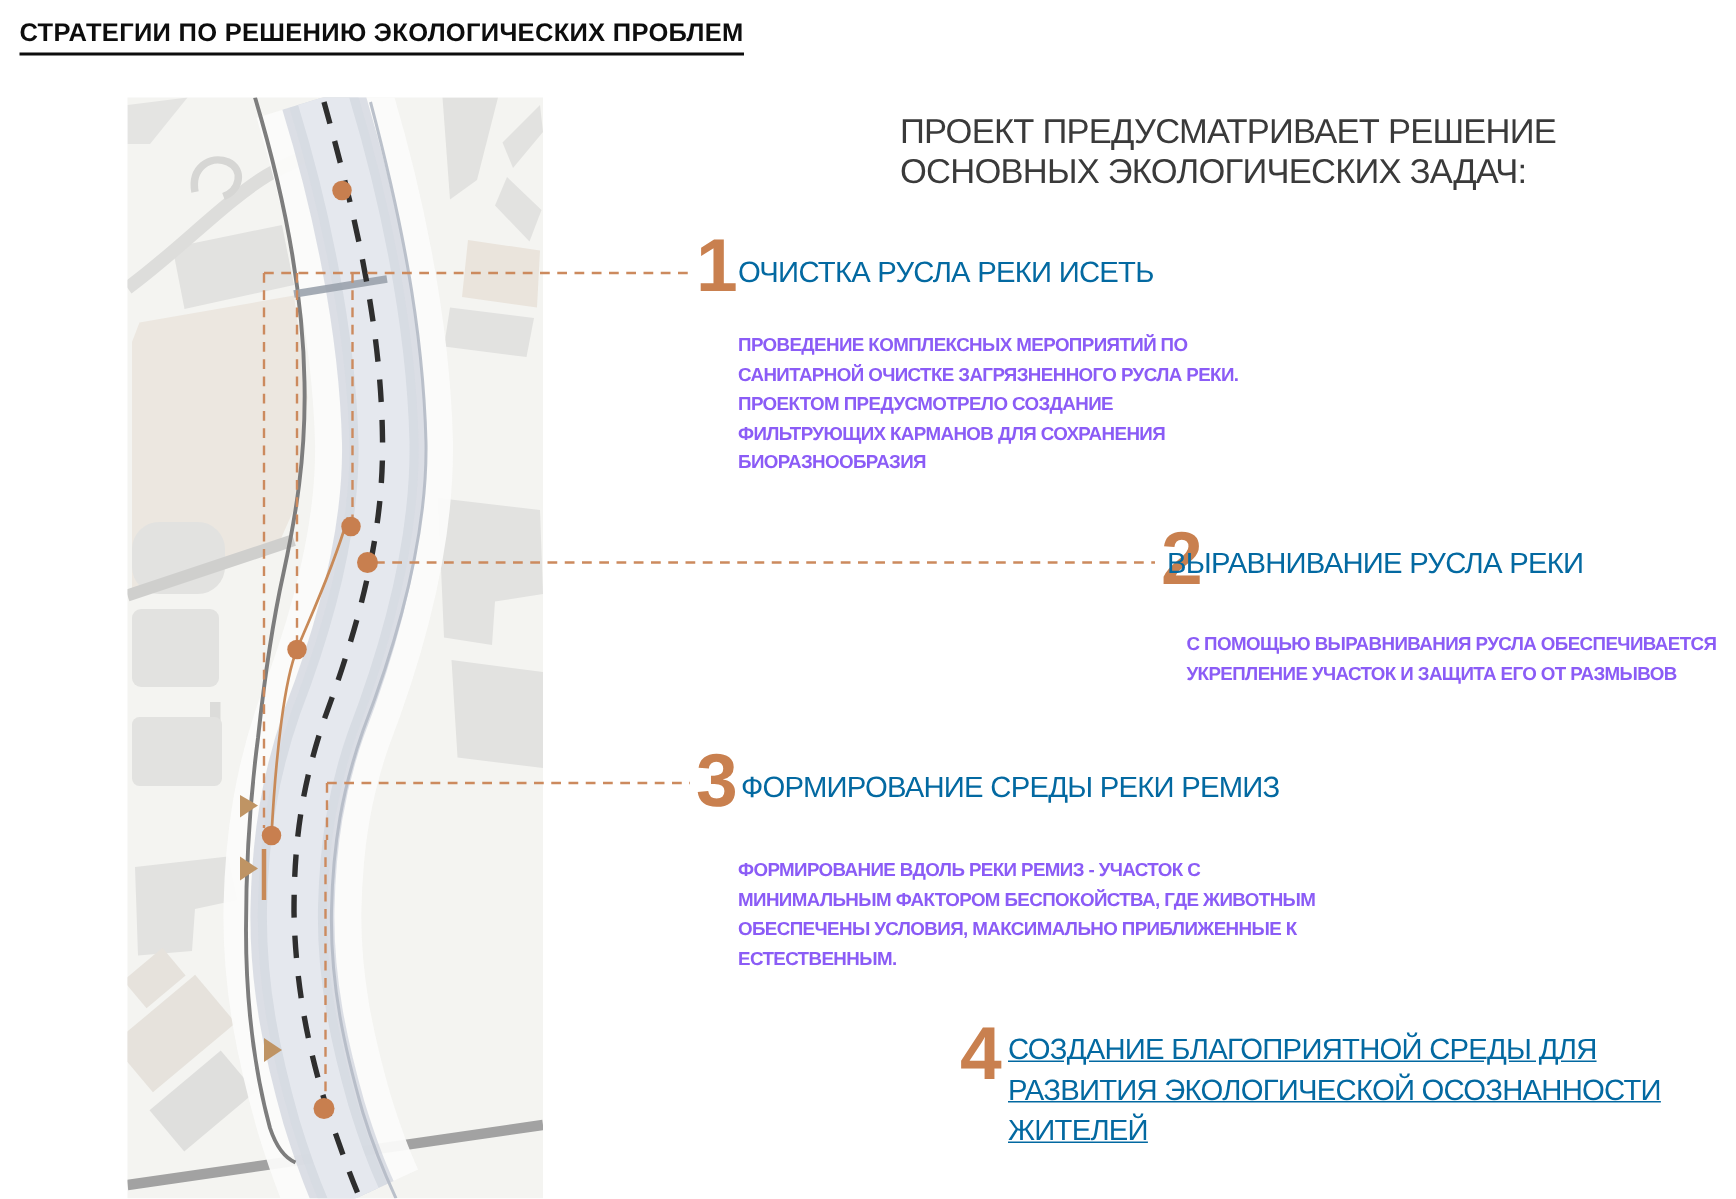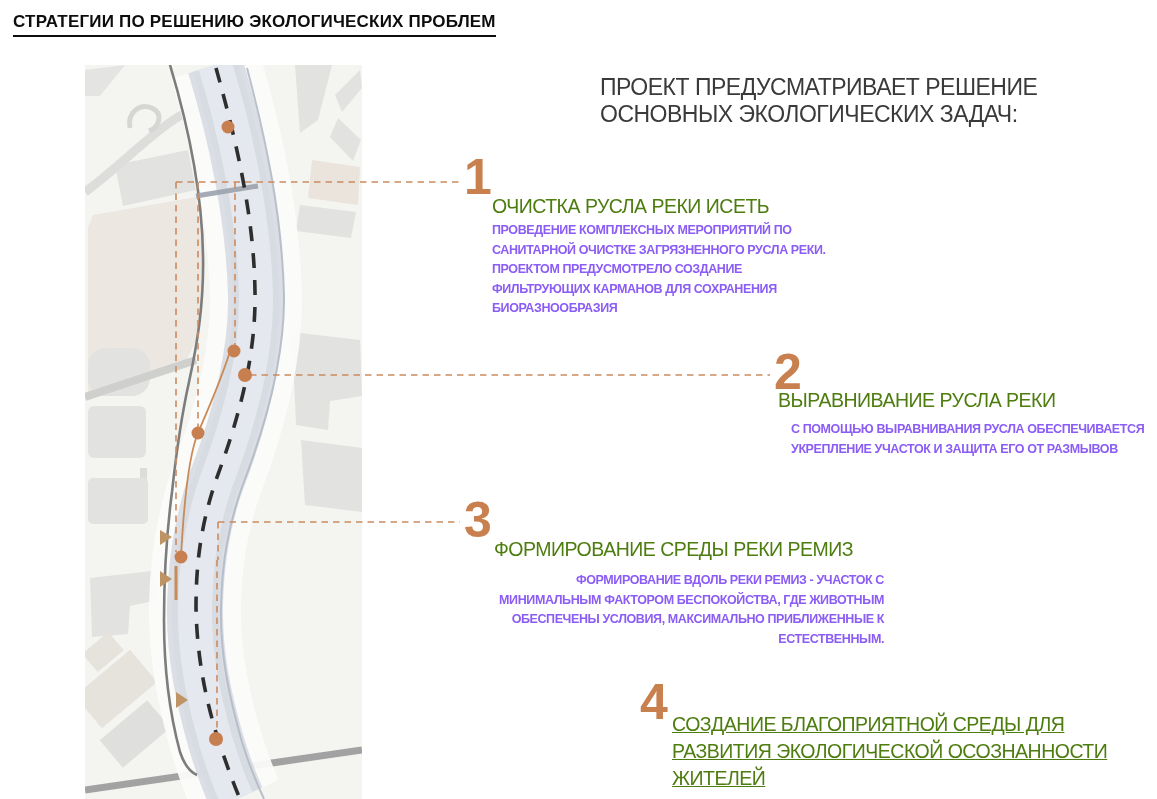--- a/index.html
+++ b/index.html
@@ -30,7 +30,7 @@
   }
   .item-title{
     font-size:19.5px;font-weight:500;letter-spacing:-.5px;
-    color:#4d7c0f;white-space:nowrap;margin-top:24px;
+    color:#0369a1;white-space:nowrap;
   }
   .item-desc{
     font-size:12.5px;font-weight:bold;letter-spacing:-.4px;

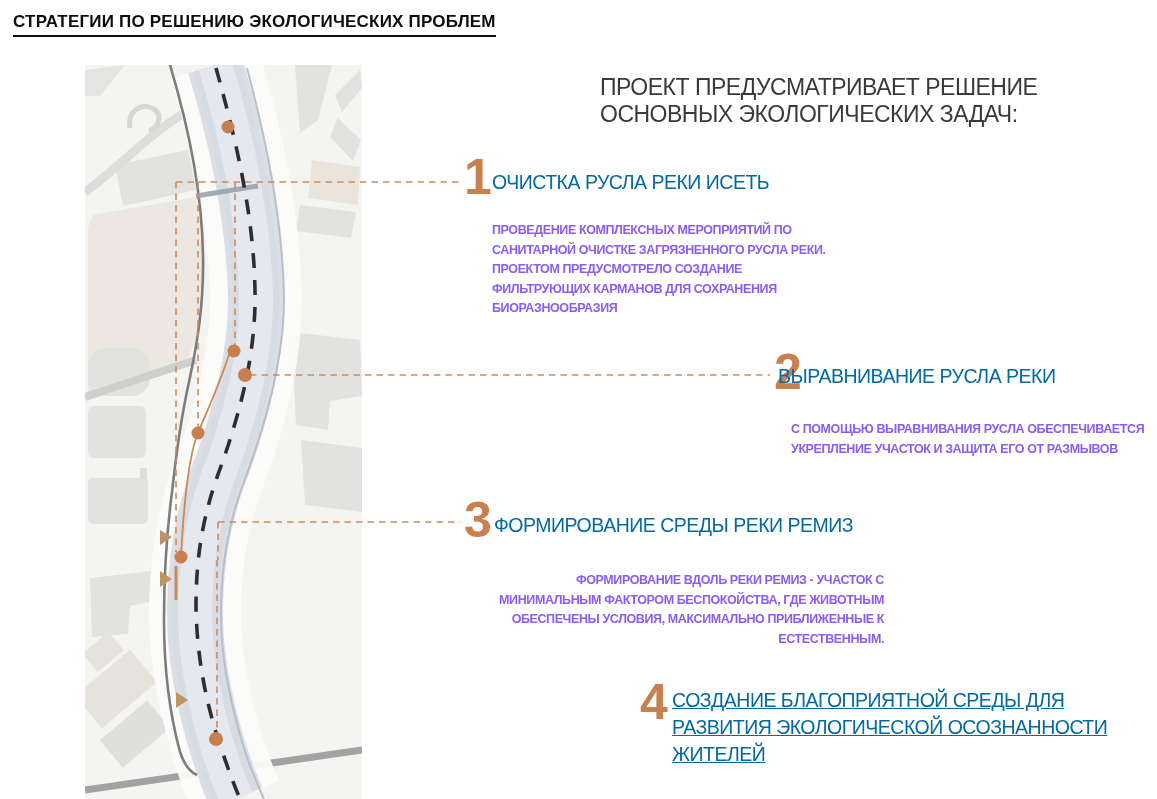--- a/index.html
+++ b/index.html
@@ -41,7 +41,7 @@
   .n2{left:774px;top:347px;}  .t2{left:778px;top:365px;}
   .d2{left:791px;top:420px;width:366px;}
   .n3{left:464px;top:495px;}  .t3{left:494px;top:514px;}
-  .d3{left:492px;top:571px;width:392px;text-align:right;}
+  .d3{left:492px;top:571px;width:392px;}
   .n4{left:640px;top:677px;}
   .t4{left:672px;top:687px;width:482px;white-space:normal;line-height:27px;text-decoration:underline;}
   

